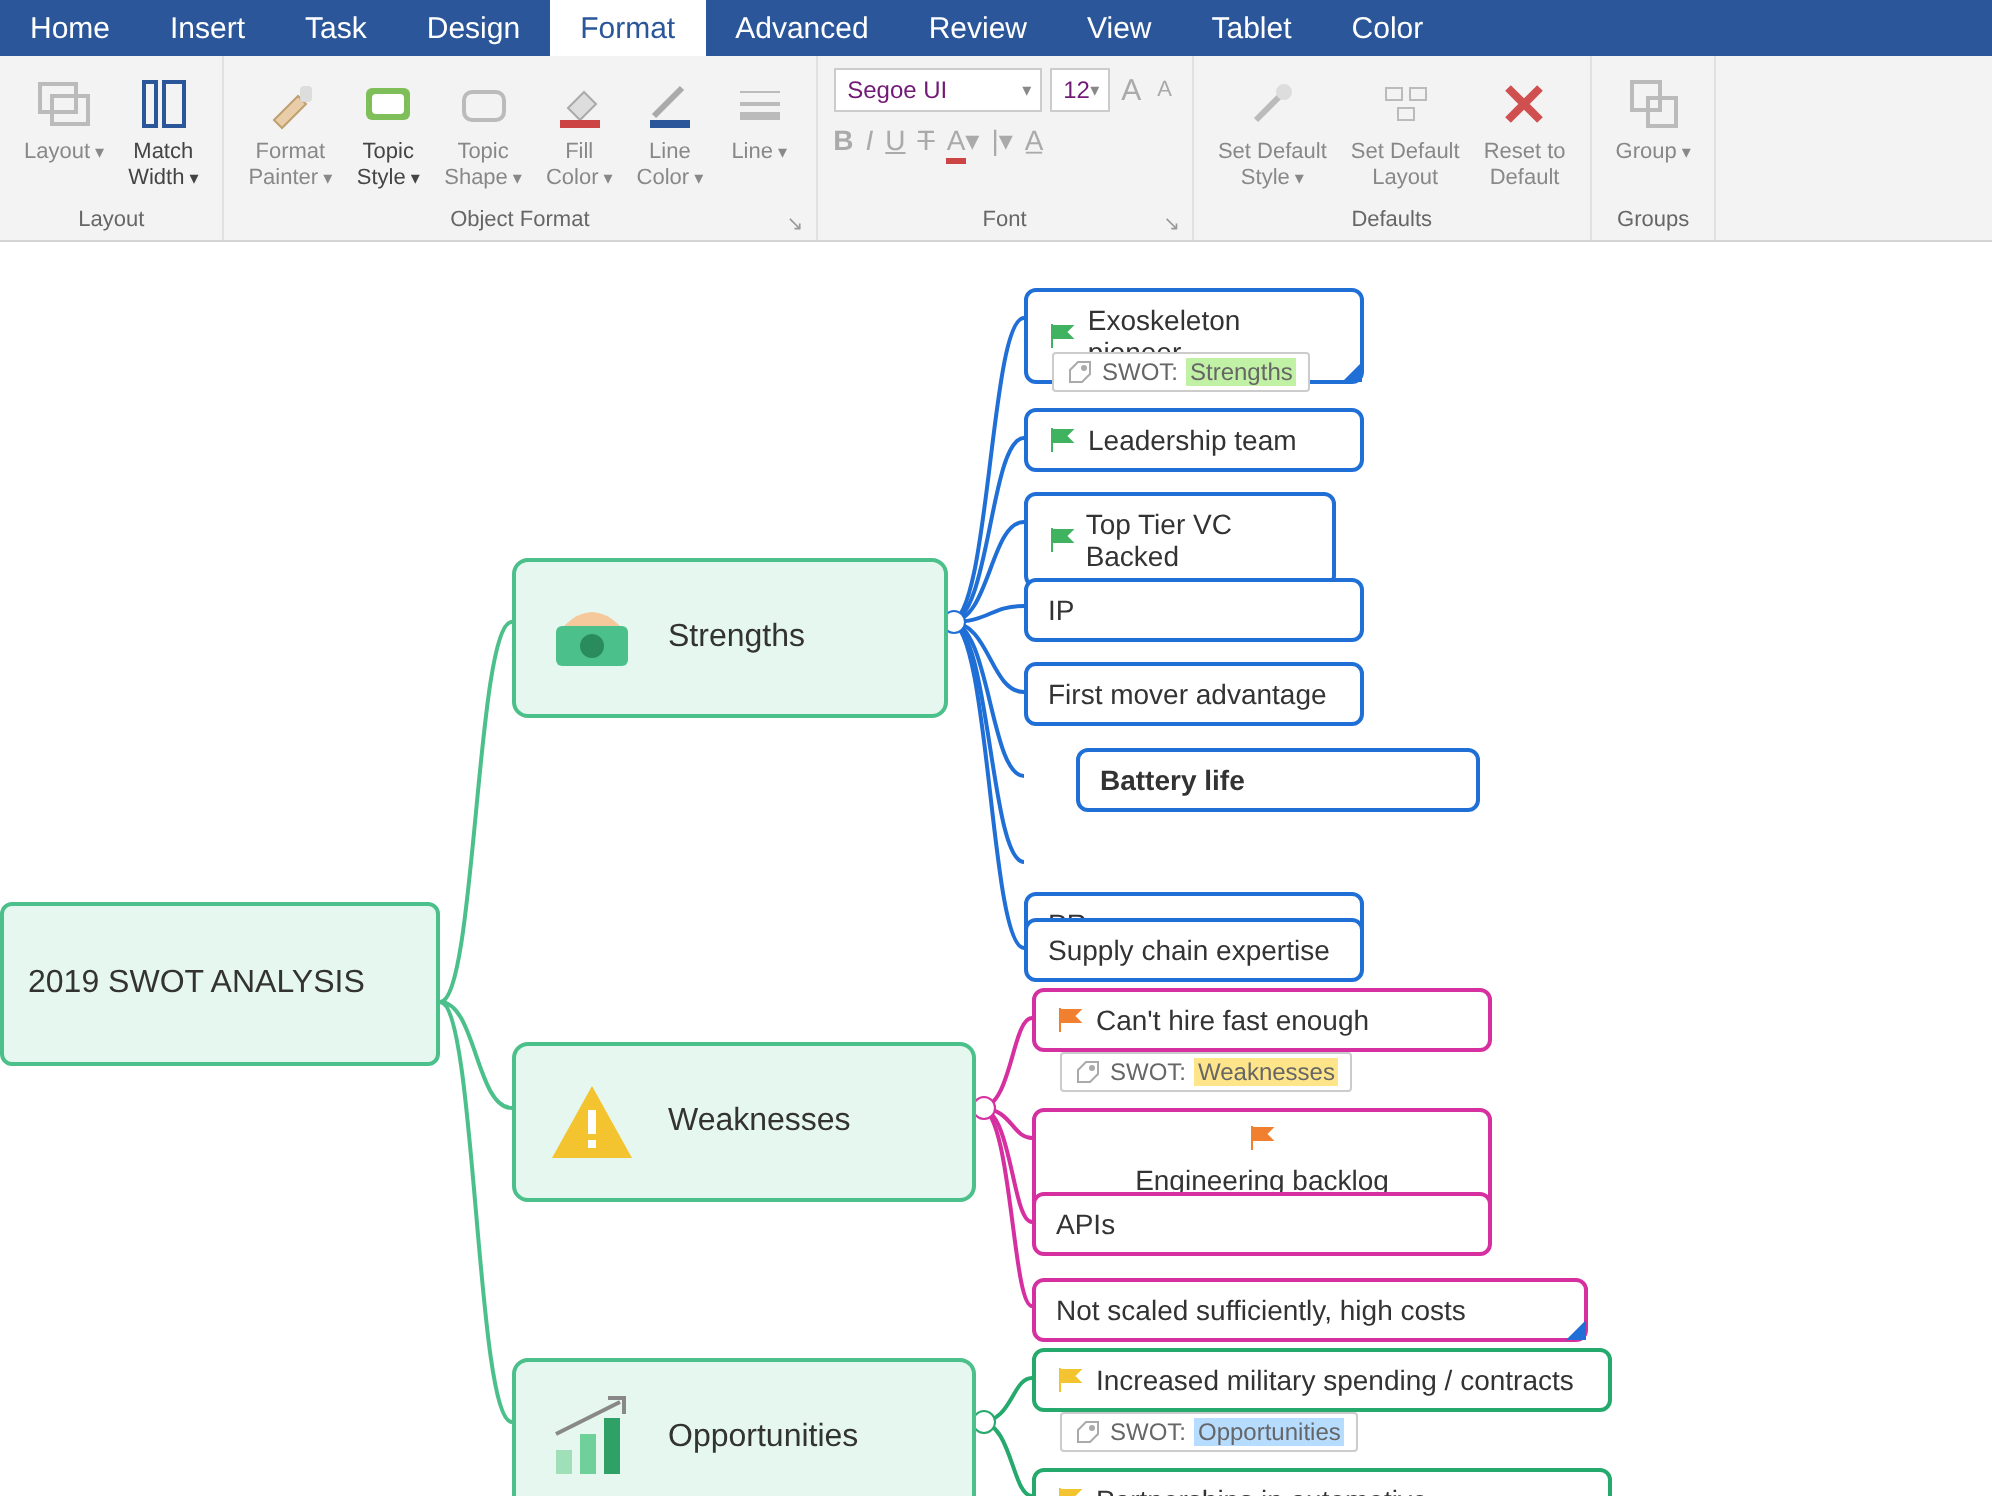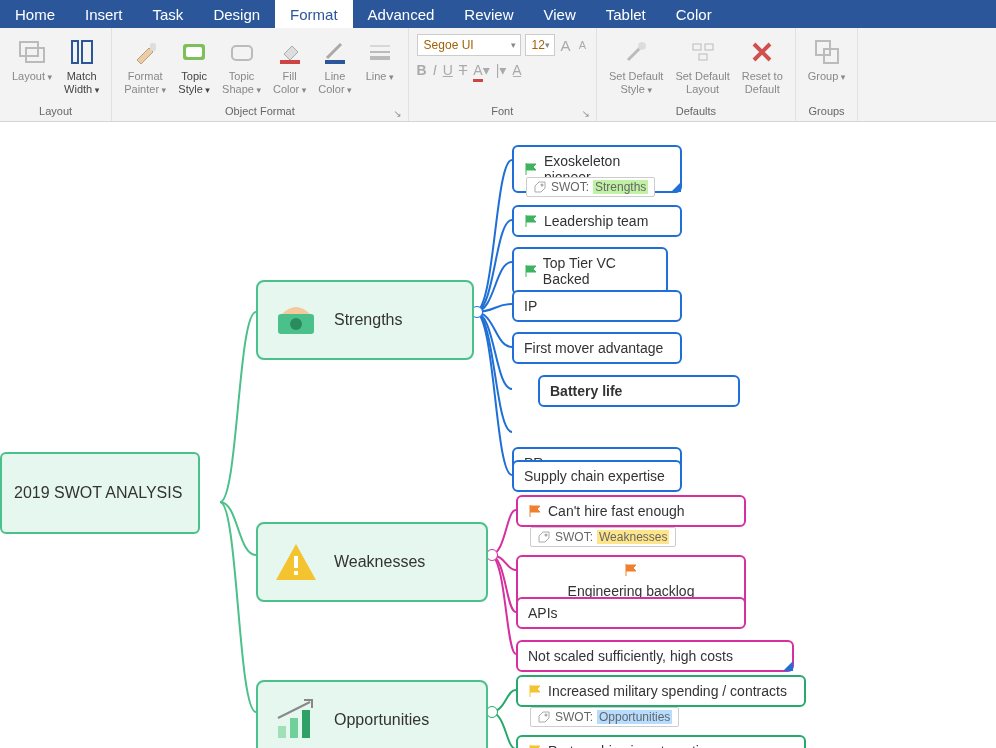--- a/index.html
+++ b/index.html
@@ -24,7 +24,7 @@
 .dd::after { content: " \25BE"; font-size: 9px; }
 
 .font-row { display: flex; align-items: center; gap: 4px; padding: 2px; }
-.font-combo { border: 1px solid #ccc; background: #fff; height: 22px; font-size: 12px; color: #a16207; display: flex; align-items: center; padding: 0 18px 0 6px; position: relative; }
+.font-combo { border: 1px solid #ccc; background: #fff; height: 22px; font-size: 12px; color: #701a75; display: flex; align-items: center; padding: 0 18px 0 6px; position: relative; }
 .font-combo::after { content: "\25BE"; position: absolute; right: 4px; font-size: 9px; color: #888; }
 .font-name { width: 104px; }
 .font-size { width: 30px; }

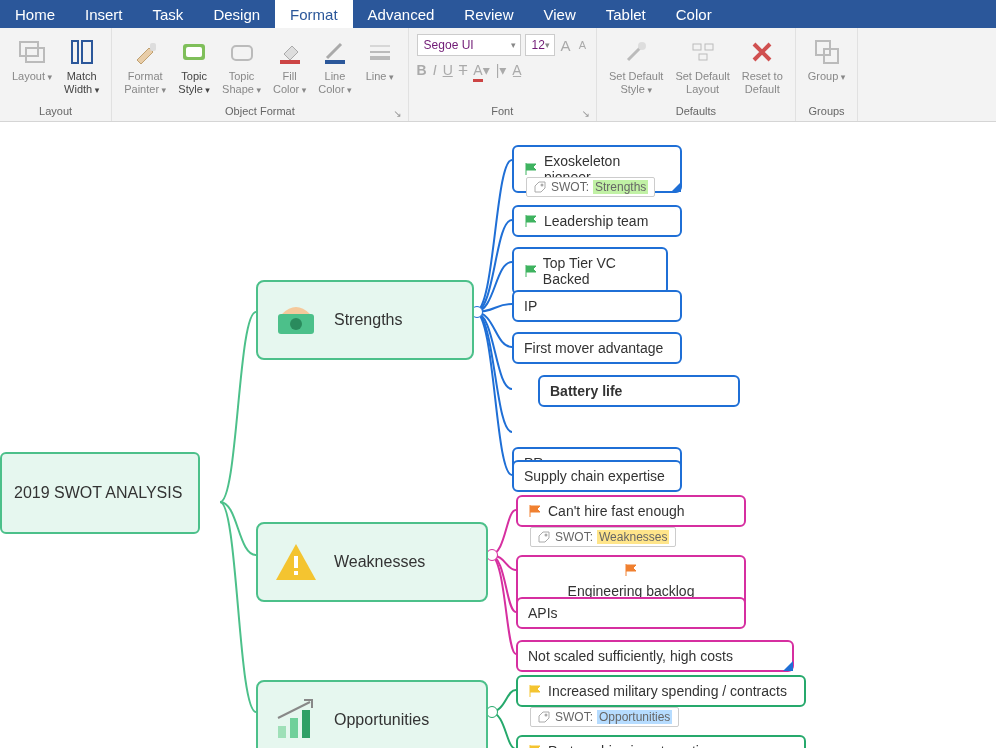--- a/index.html
+++ b/index.html
@@ -36,7 +36,7 @@
 .canvas { position: relative; width: 996px; height: 628px; overflow: hidden; background: #fff; }
 
 .node { position: absolute; border: 2px solid; border-radius: 6px; background: #fff; padding: 6px 10px; font-size: 14px; color: #333; display: flex; align-items: center; gap: 6px; }
-.root-node { position: absolute; border: 2px solid #4cc08a; background: #e6f7ef; border-radius: 6px; padding: 30px 12px; font-size: 16px; font-weight: 500; color: #333; left: 0; top: 330px; width: 200px; }
+.root-node { position: absolute; border: 2px solid #4cc08a; background: #e6f7ef; border-radius: 6px; padding: 30px 12px; font-size: 16px; font-weight: 500; color: #333; left: 0; top: 330px; width: 220px; }
 .branch-node { border: 2px solid #4cc08a; background: #e6f7ef; border-radius: 8px; padding: 14px 14px; font-size: 16px; display: flex; align-items: center; gap: 14px; }
 .branch-node .branch-icon { width: 48px; height: 48px; display:flex; align-items:center; justify-content:center; }
 

